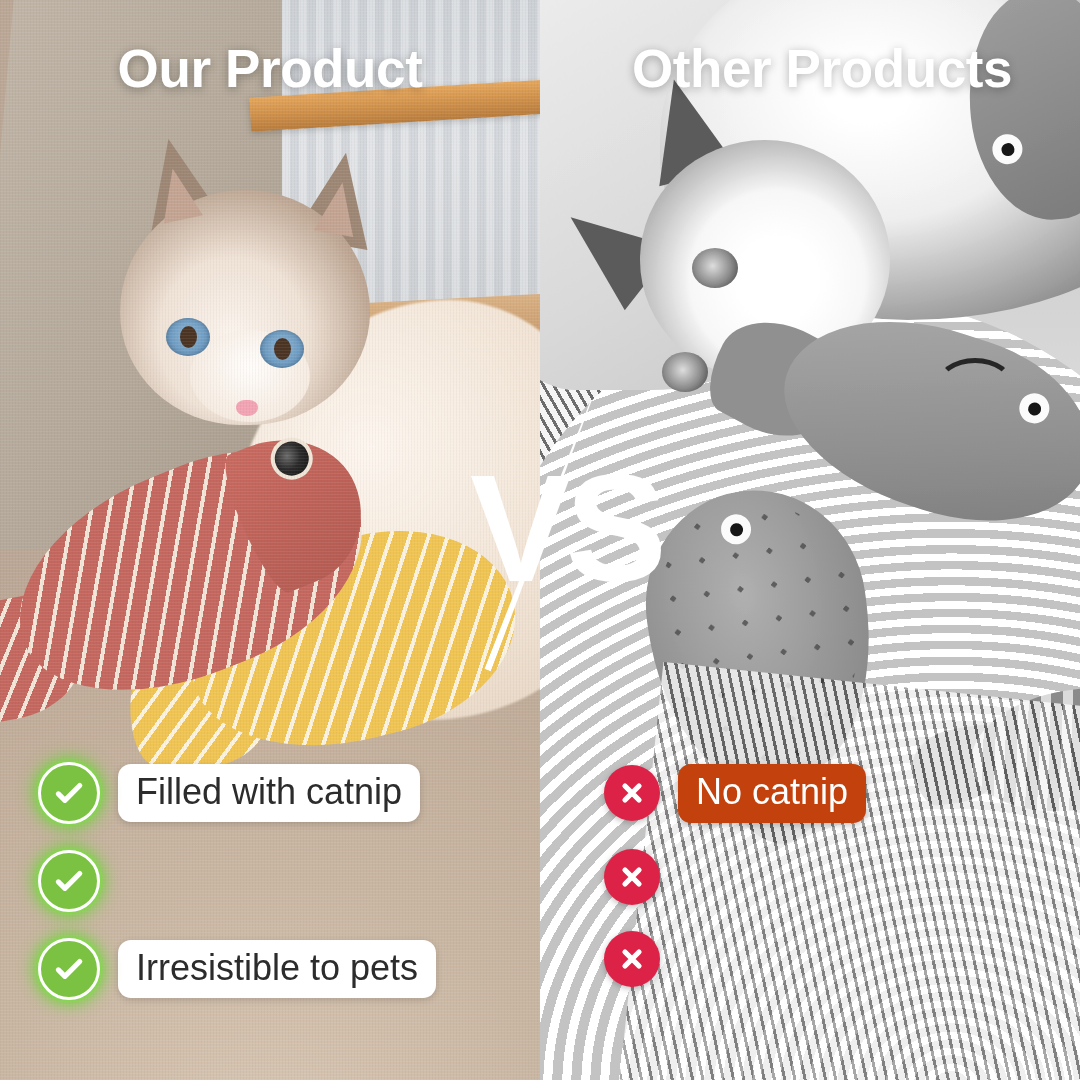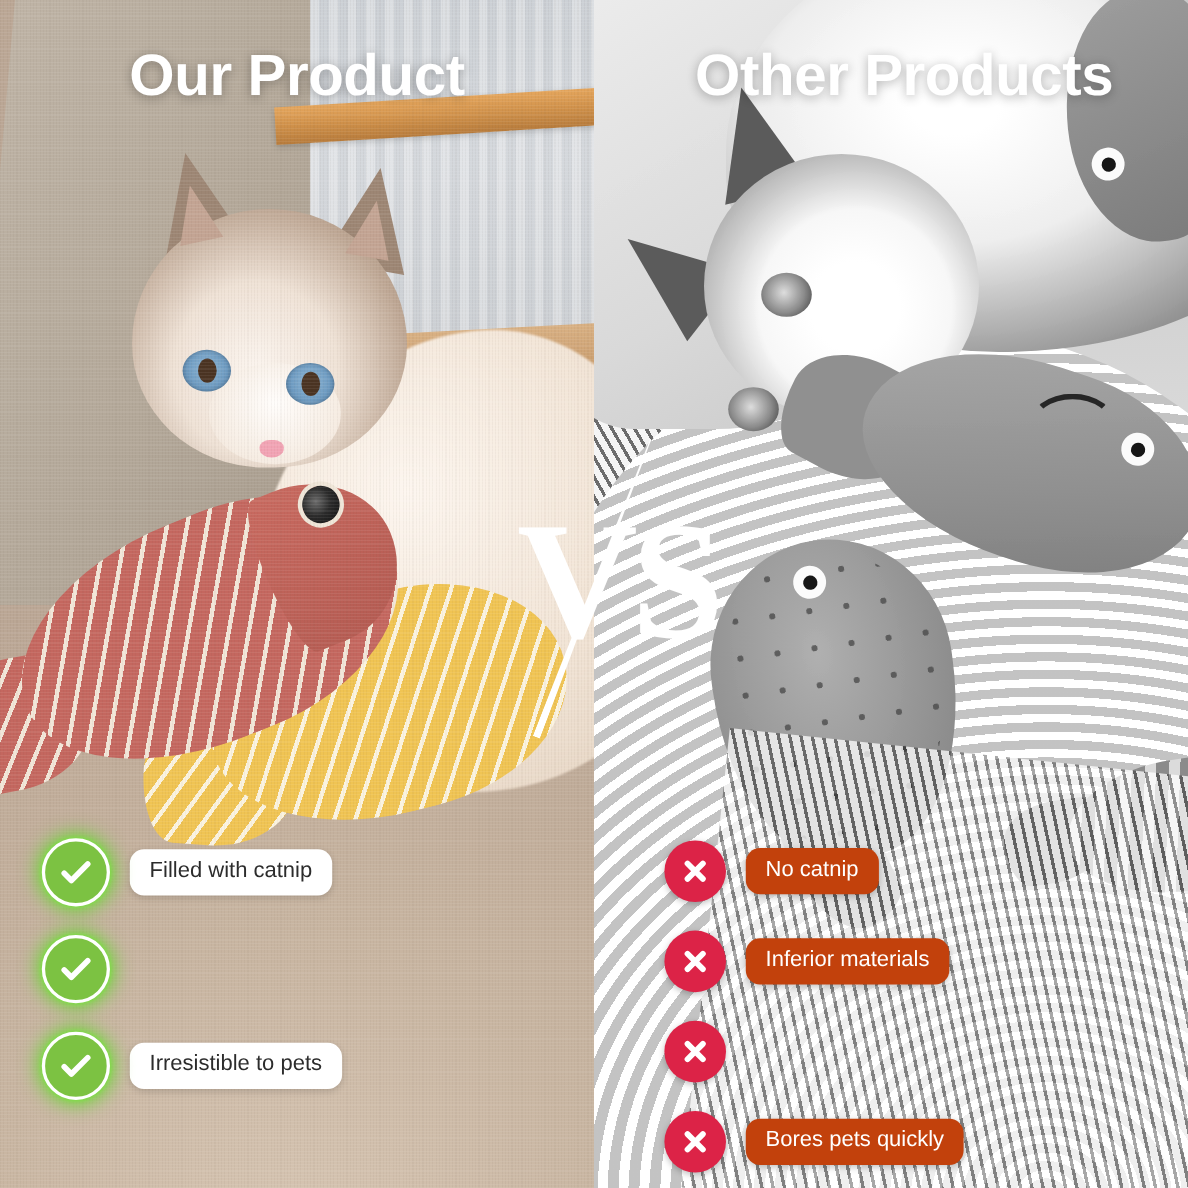--- a/index.html
+++ b/index.html
@@ -177,7 +177,7 @@
   .title.right{left:552px;}
 
   
-  .vs-wrap{position:absolute;left:0;top:0;width:1080px;height:1080px;pointer-events:none;font-family:Liberation Serif, serif;}
+  .vs-wrap{position:absolute;left:0;top:0;width:1080px;height:1080px;pointer-events:none;}
   .vs-slash{position:absolute;left:536px;top:390px;width:7px;height:290px;
     background:#fff;transform:rotate(21deg);
     clip-path:polygon(42% 0%,58% 0%,100% 100%,0% 100%);

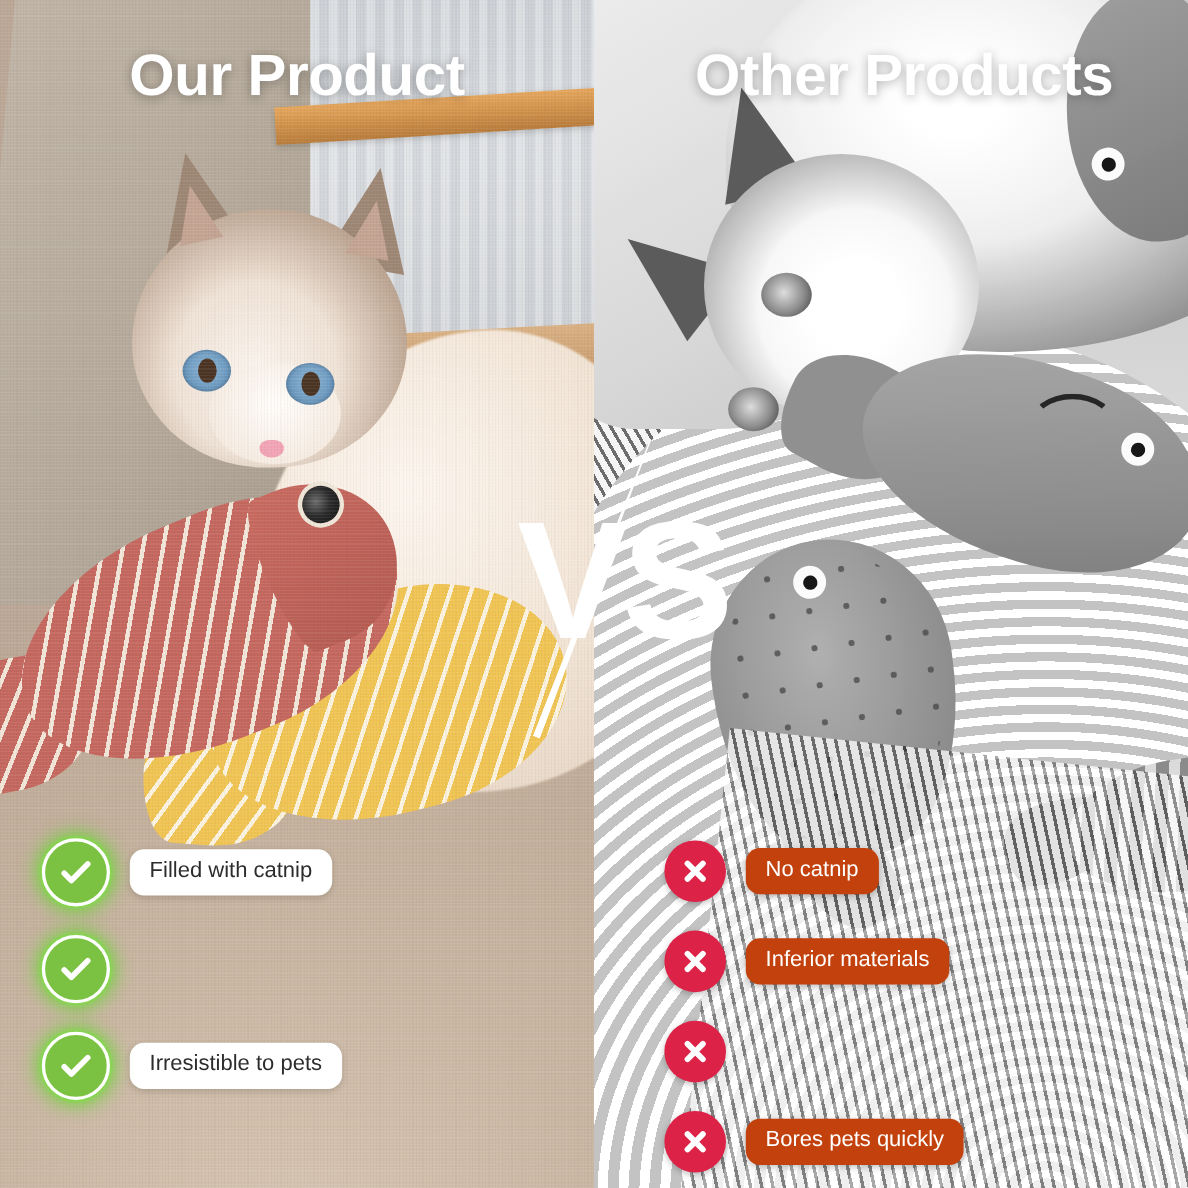--- a/index.html
+++ b/index.html
@@ -199,7 +199,7 @@
   .badge.no{background:#dc2347;box-shadow:0 2px 6px rgba(0,0,0,.25);}
   .badge svg{display:block;}
 
-  .pill{border-radius:13px;padding:9px 18px 11px;font-size:20px;font-weight:500;
+  .pill{border-radius:13px;padding:9px 18px 11px;font-size:36px;font-weight:500;
     white-space:nowrap;line-height:1.08;}
   .pill.light{background:#ffffff;color:#2c2c2c;box-shadow:0 2px 7px rgba(0,0,0,.16);}
   .pill.dark{background:#c2410c;color:#ffffff;box-shadow:0 2px 7px rgba(0,0,0,.25);}

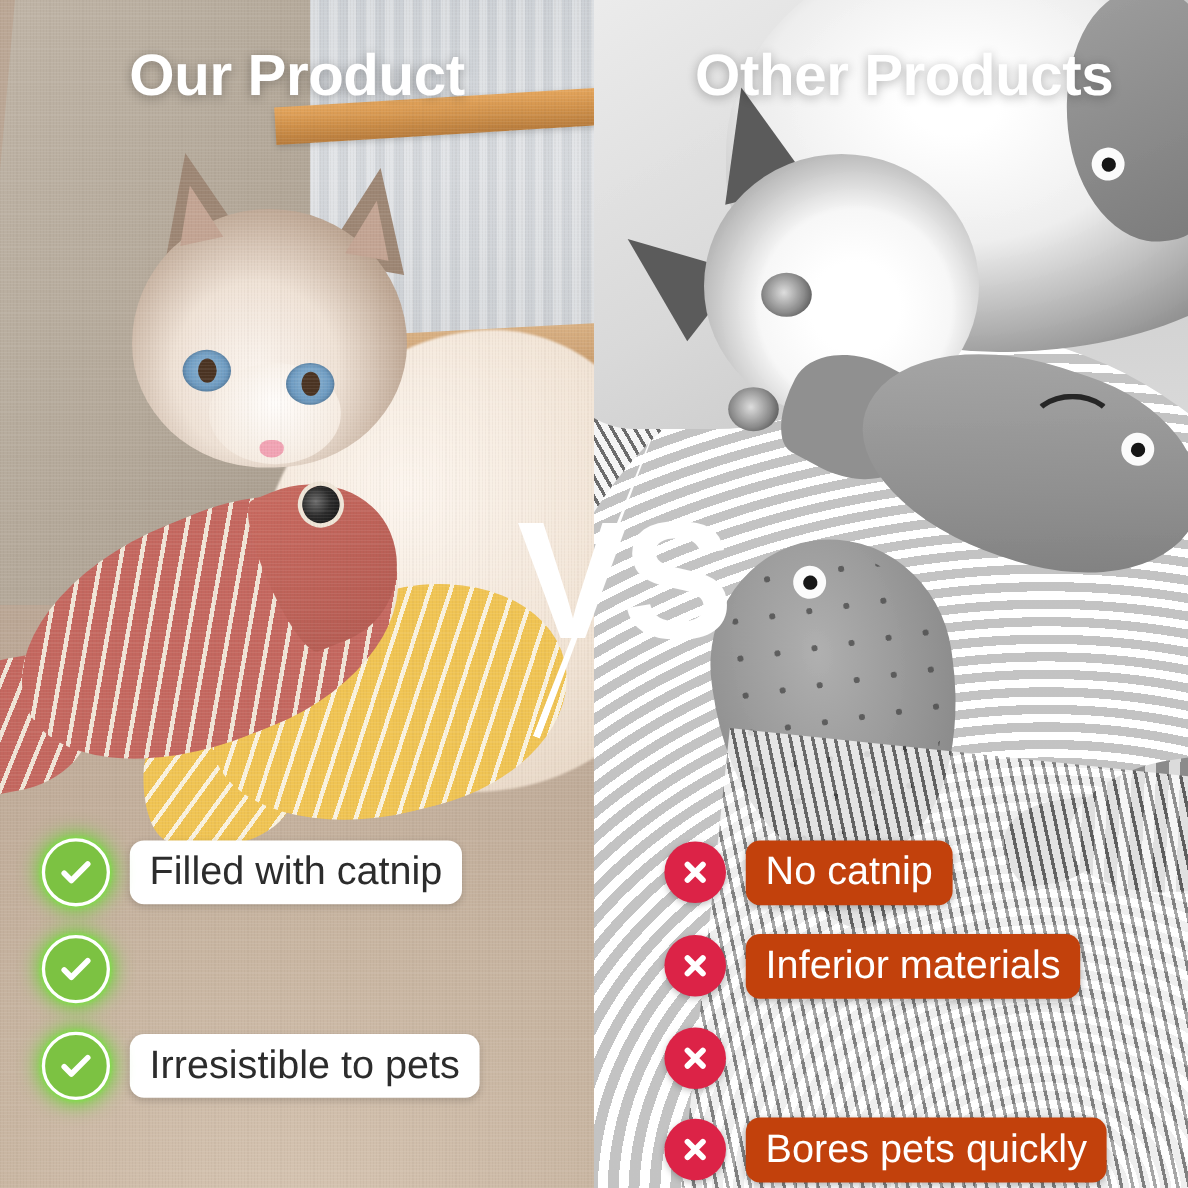--- a/index.html
+++ b/index.html
@@ -343,7 +343,6 @@
           <path d="M6.4 6.4 L17.6 17.6 M17.6 6.4 L6.4 17.6" stroke="#ffffff" stroke-width="4.2" stroke-linecap="round"></path>
           </svg>
       </span>
-      <span class="pill dark">Inferior materials</span>
     </div>
 
     <div class="row">

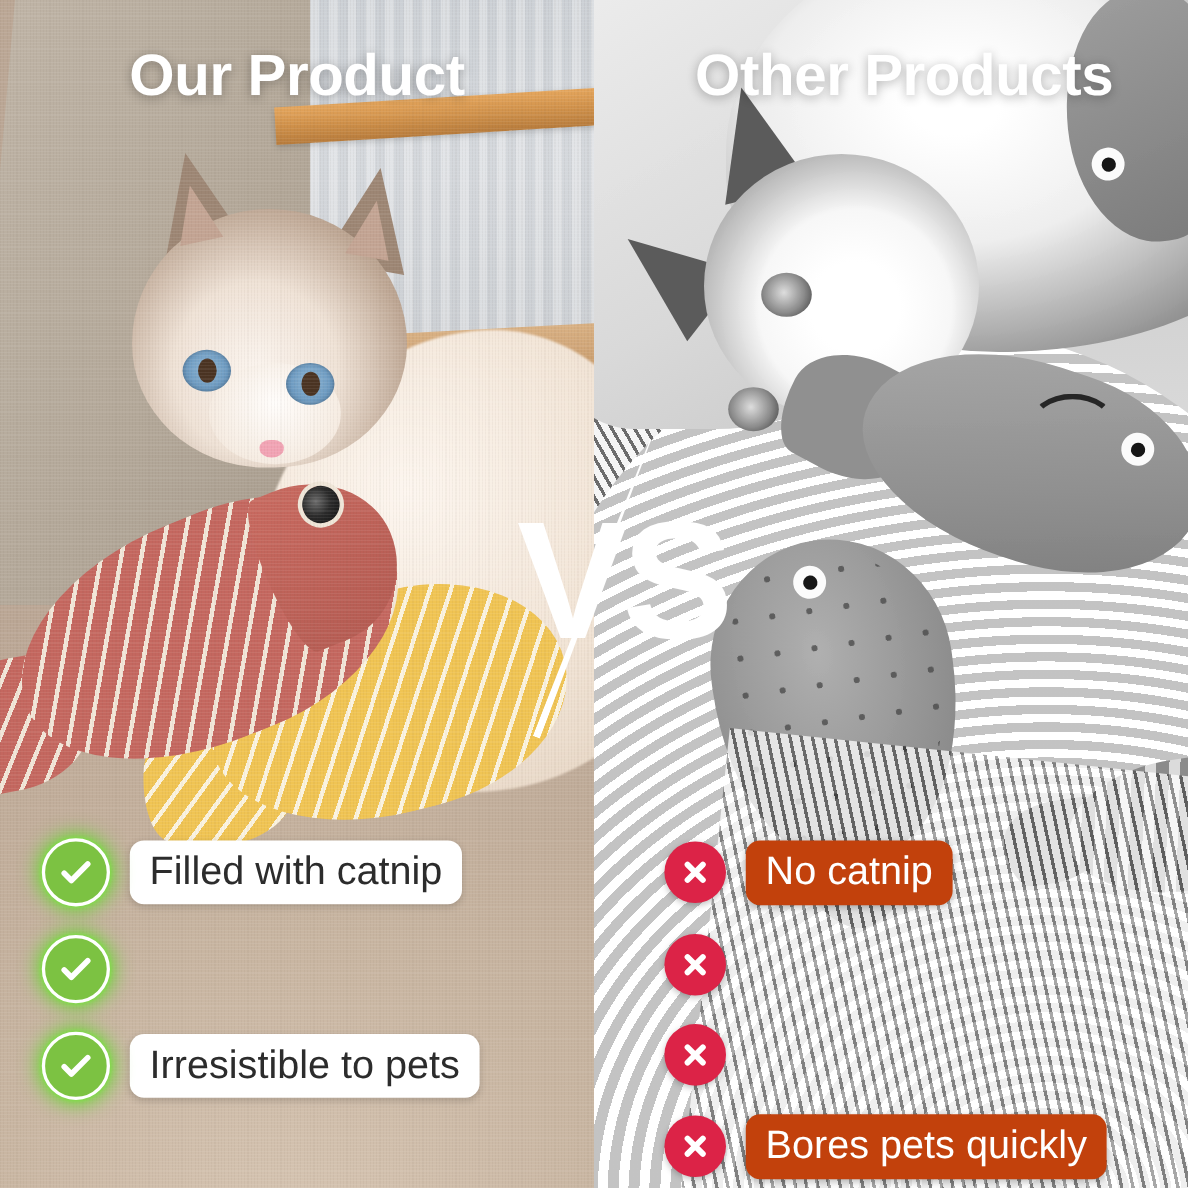--- a/index.html
+++ b/index.html
@@ -353,14 +353,6 @@
       </span>
     </div>
 
-    <div class="row">
-      <span class="badge no">
-        <svg width="30" height="30" viewBox="0 0 24 24">
-          <path d="M6.4 6.4 L17.6 17.6 M17.6 6.4 L6.4 17.6" stroke="#ffffff" stroke-width="4.2" stroke-linecap="round"></path>
-          </svg>
-      </span>
-      <span class="pill dark">Bores pets quickly</span>
-    </div>
 
   </div>
 

